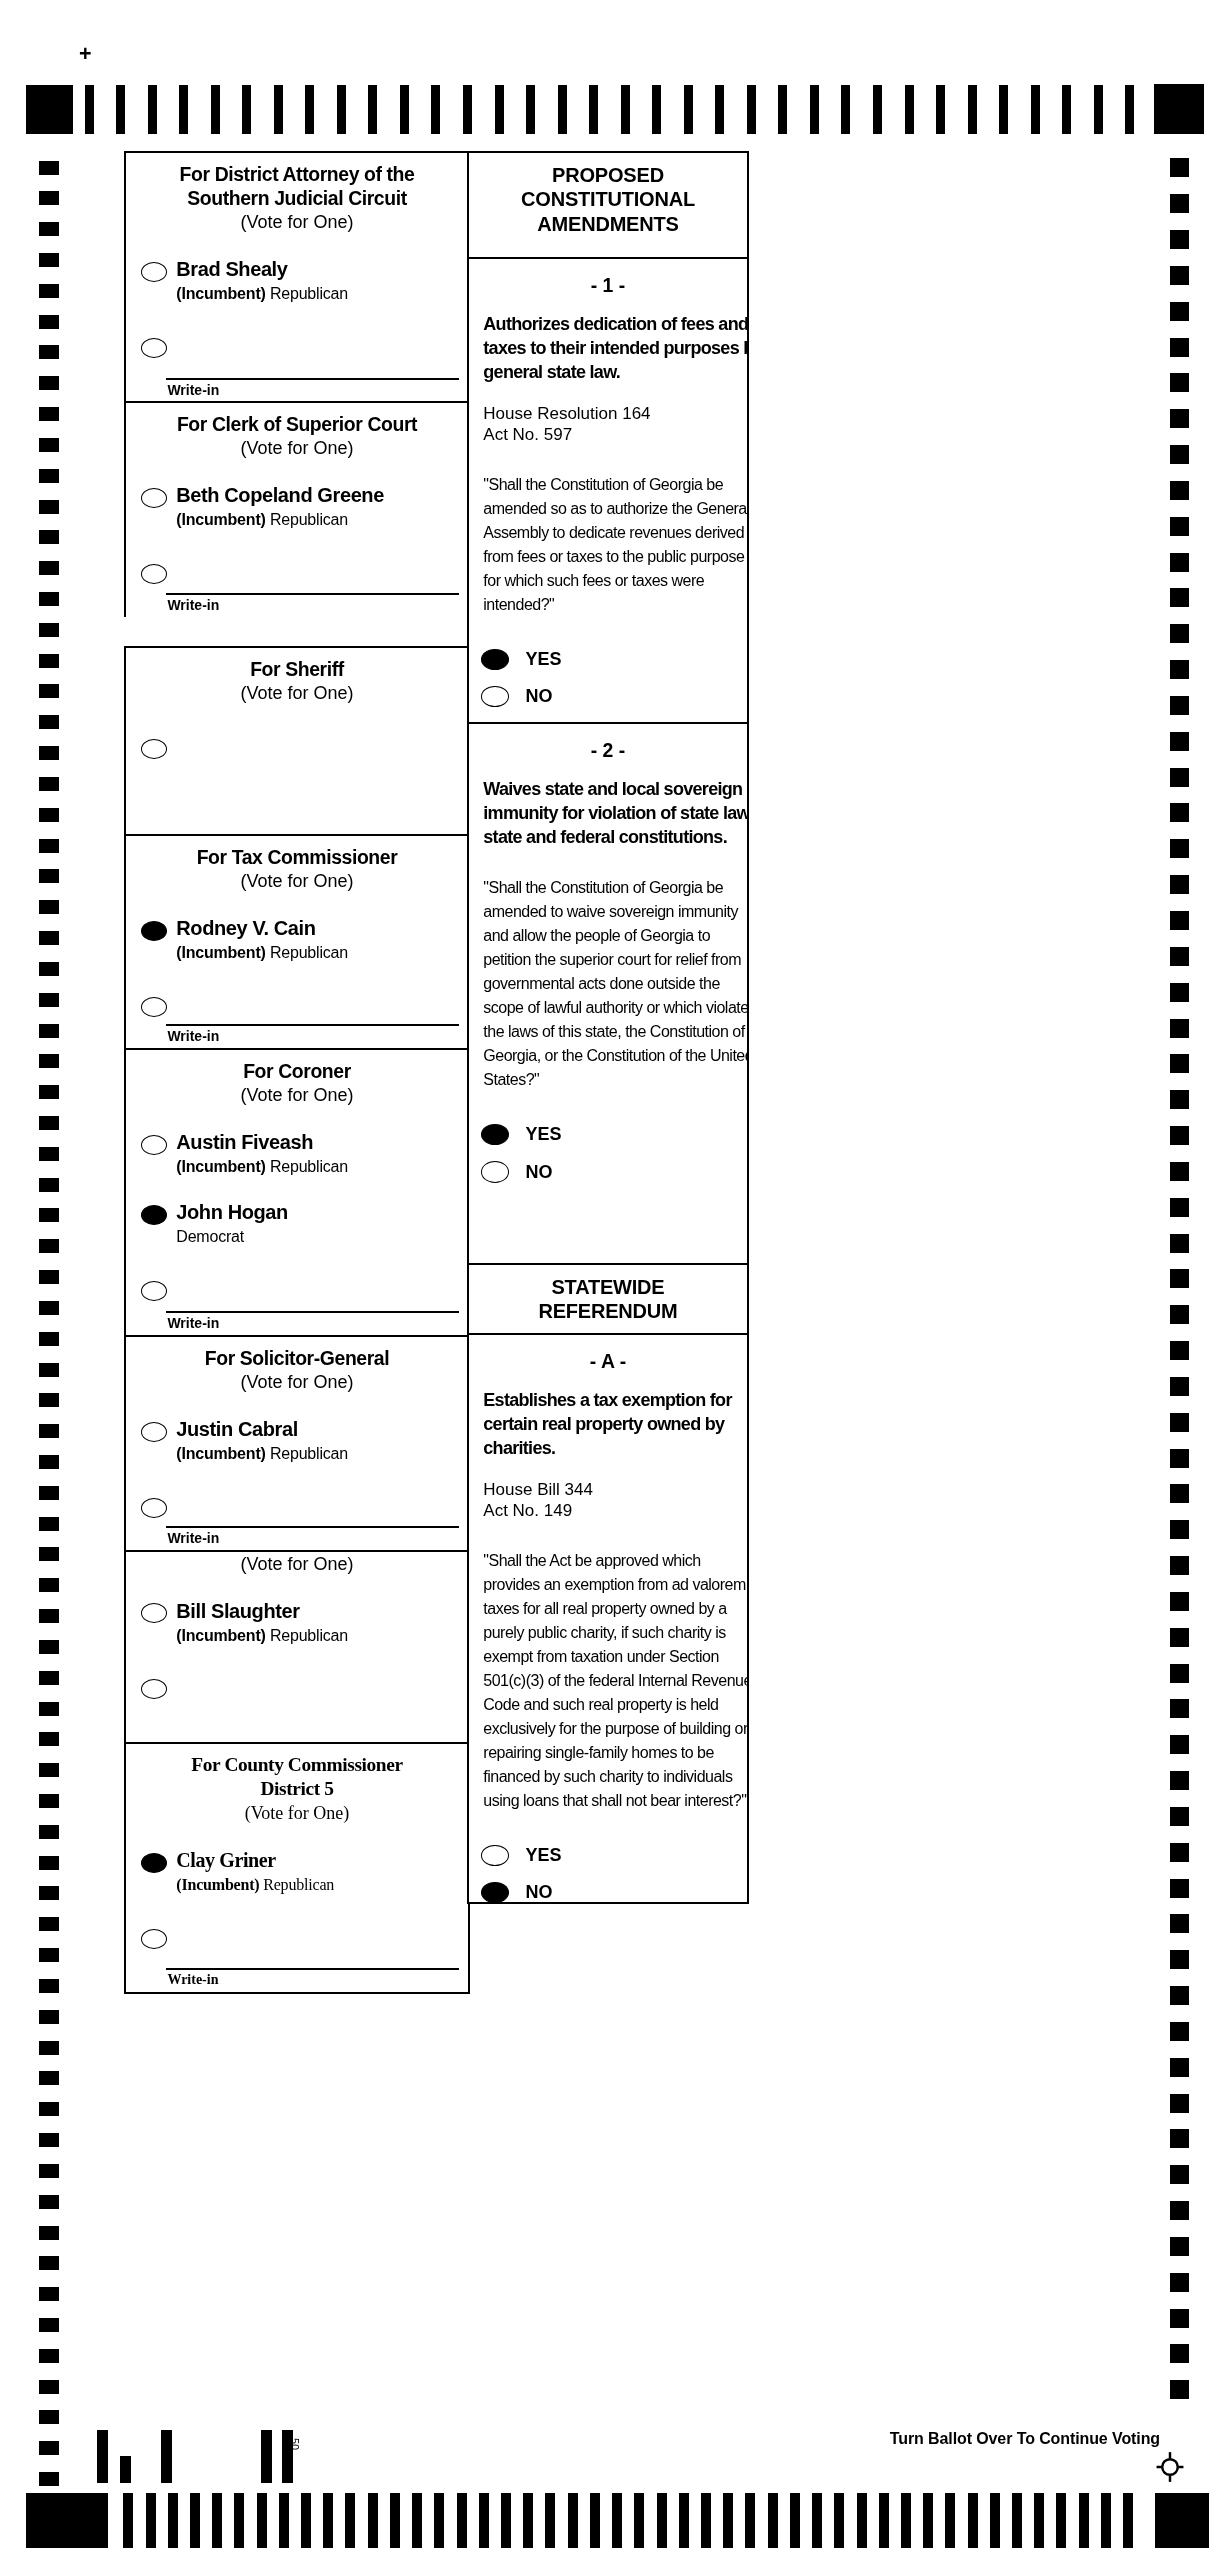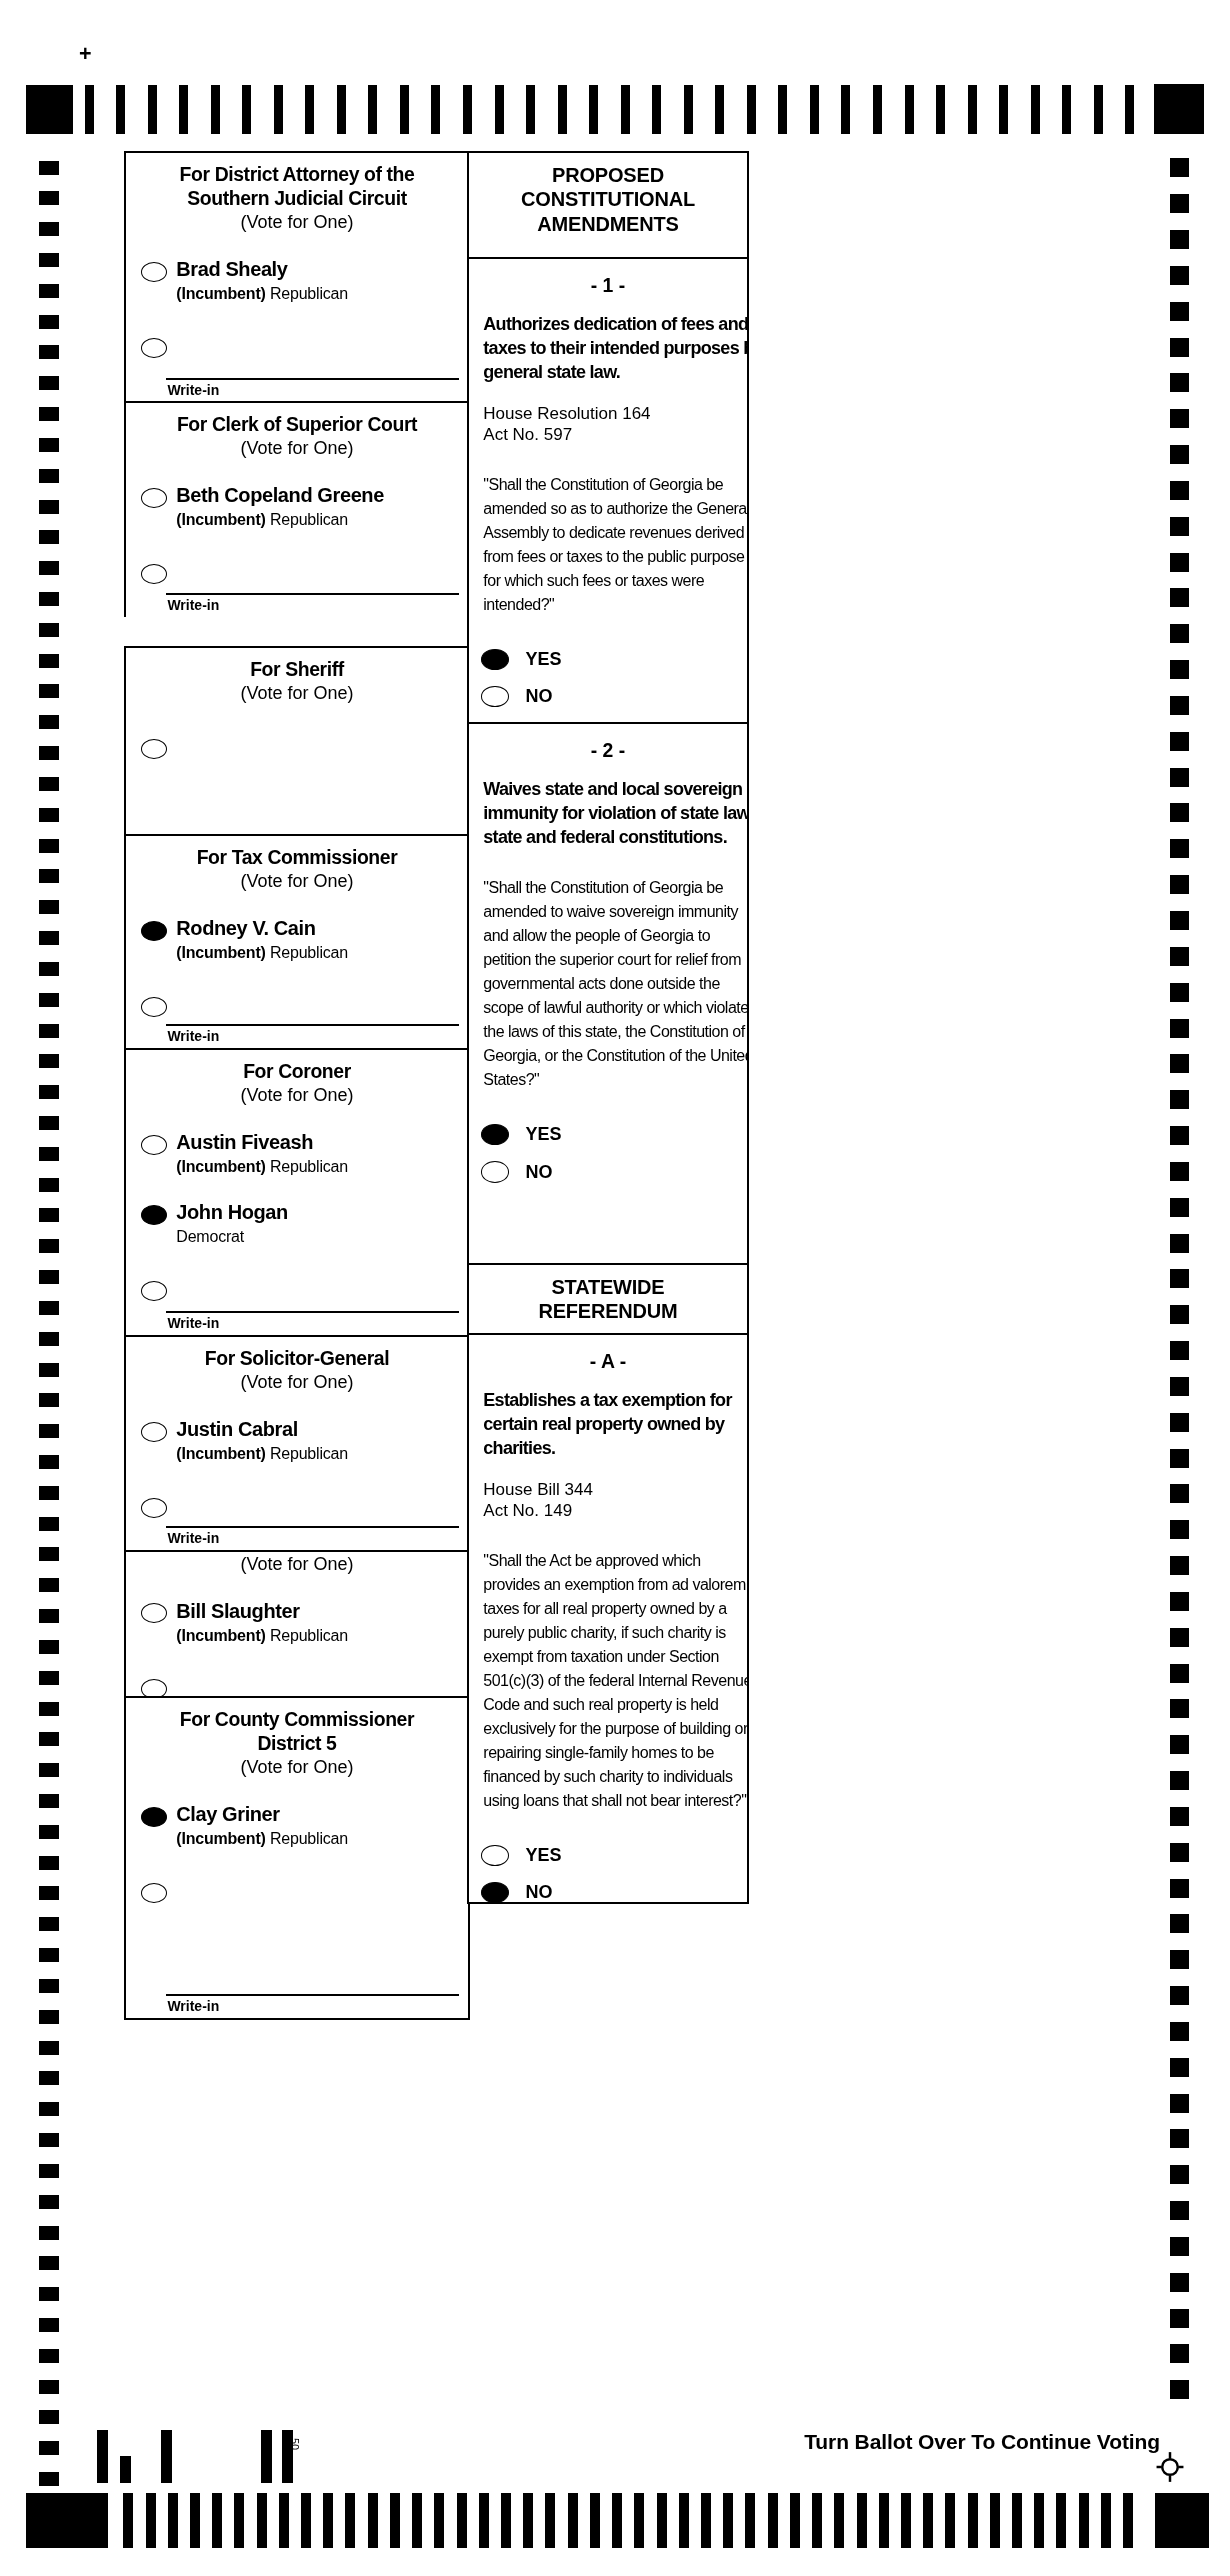--- a/index.html
+++ b/index.html
@@ -171,7 +171,7 @@
           <div class="wi-label">Write-in</div>
         </div>
       </div>
-      <div class="box last" style="top: 1696px; height: 324px;">
+      <div class="box last" style="top: 1742px; height: 252px; font-family: Liberation Serif, serif;">
         <div class="c-title">For County Commissioner
 District 5</div>
         <div class="c-instr">(Vote for One)</div>

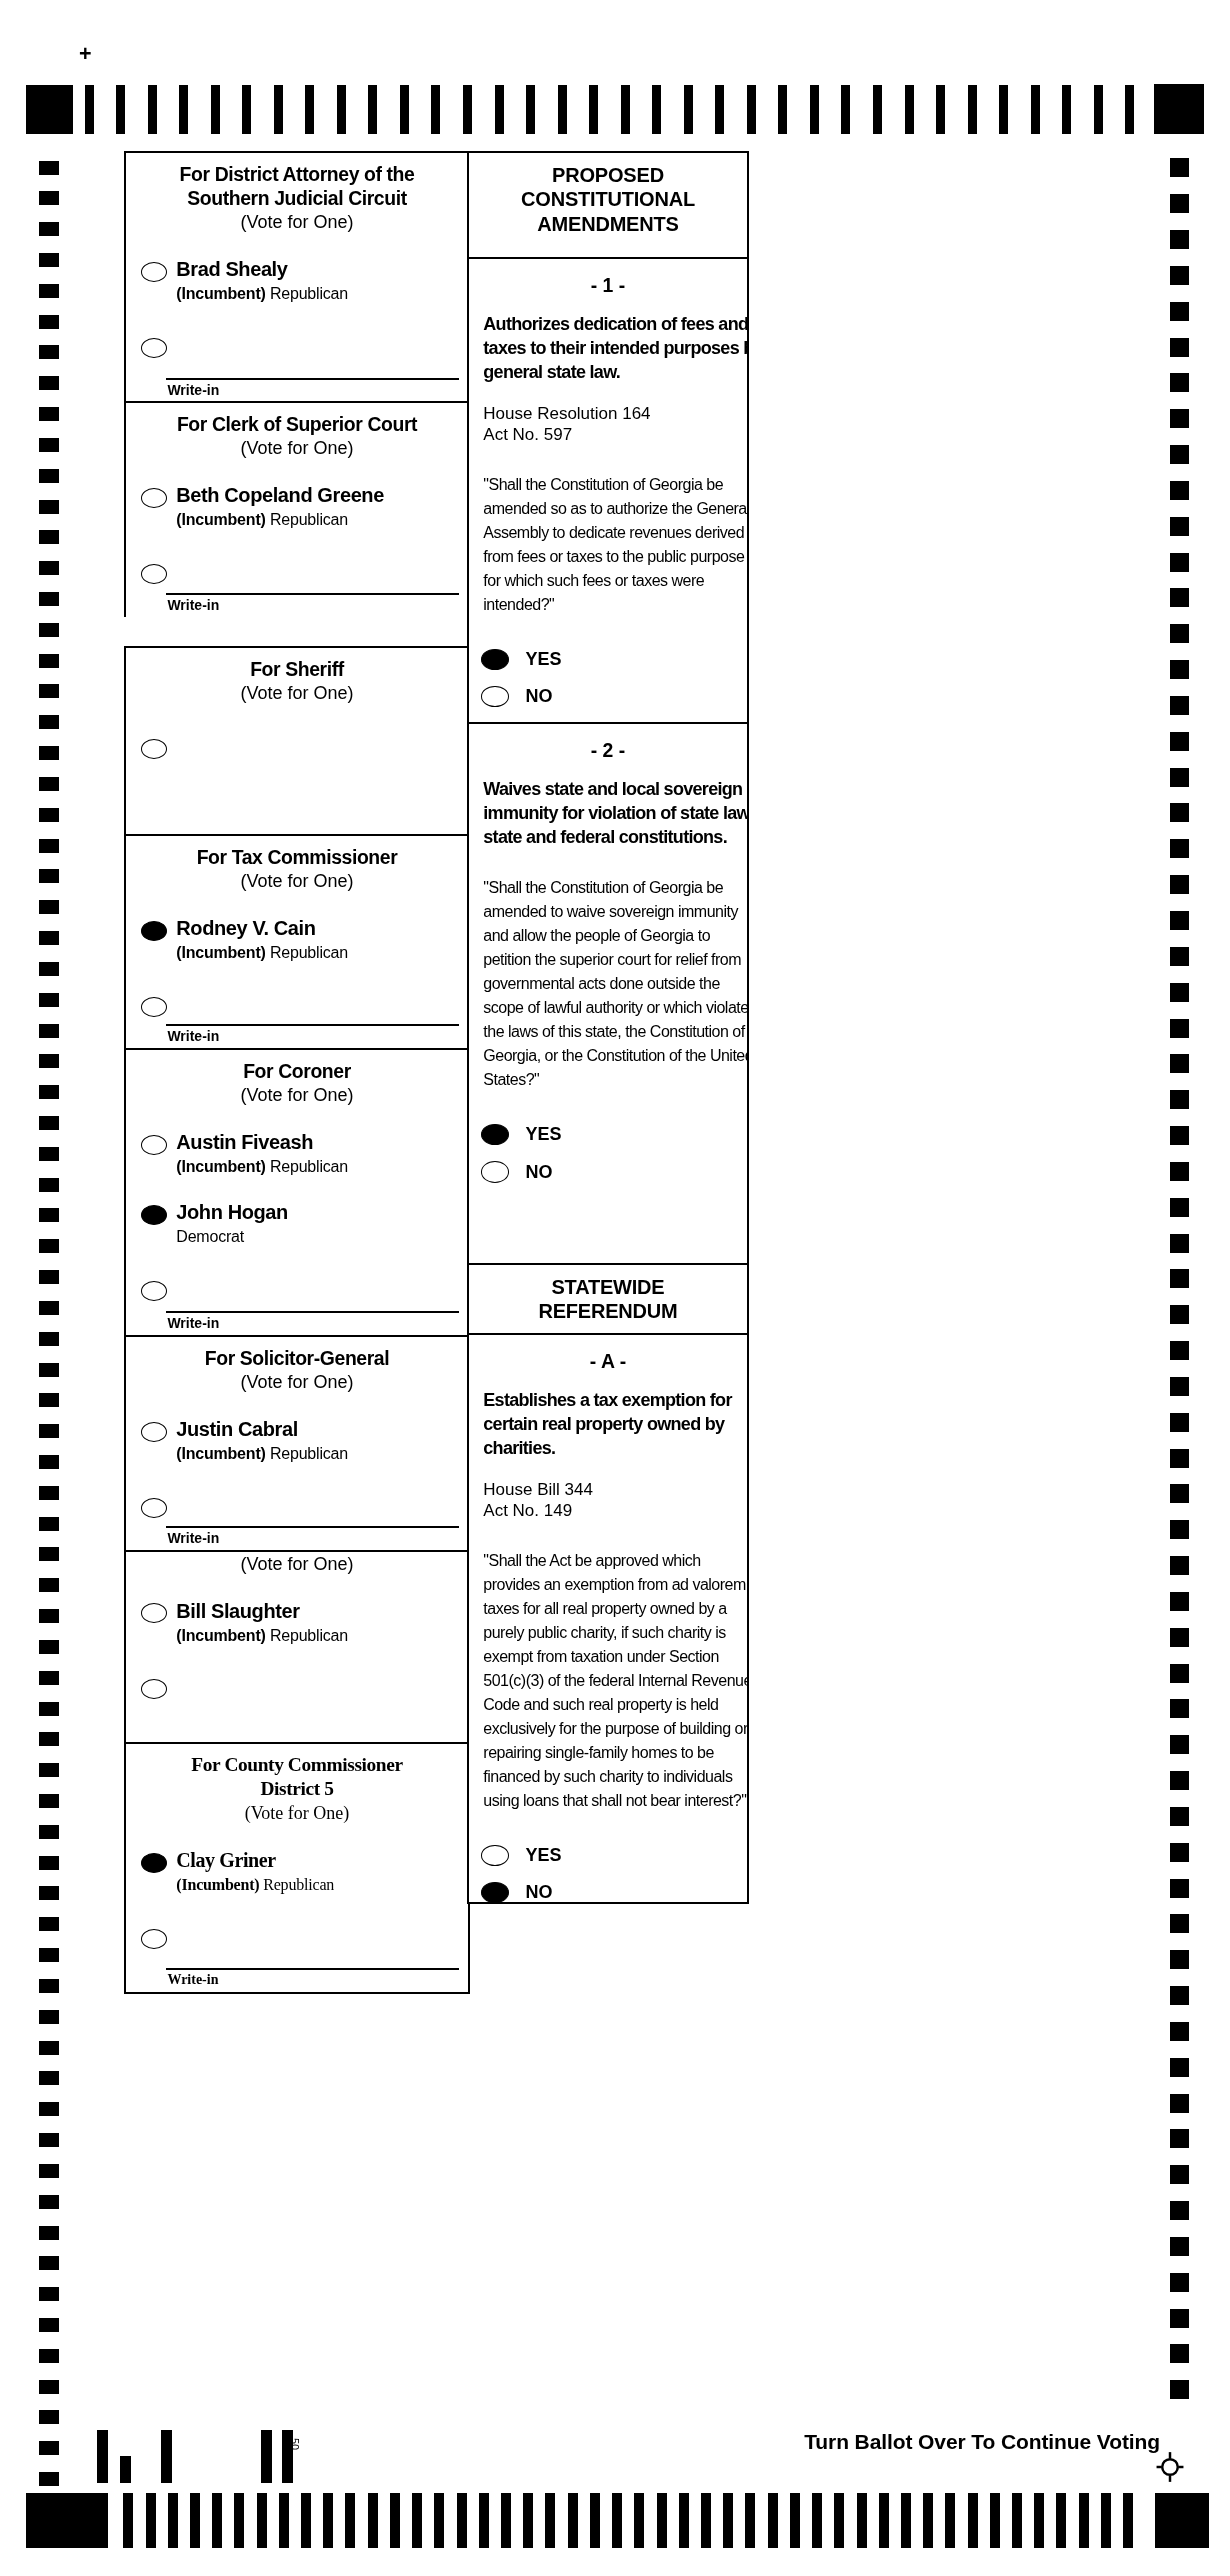--- a/index.html
+++ b/index.html
@@ -11,7 +11,7 @@
   .reg-plus{position:absolute;left:79px;top:42px;font-size:21.5px;font-weight:bold}
   .stub-code{position:absolute;left:301px;top:2438px;font-size:10.8px;transform:rotate(90deg);
              transform-origin:left top}
-  .footer-instr{position:absolute;top:2430px;right:71px;font-size:21px;font-weight:bold;
+  .footer-instr{position:absolute;top:2430px;right:71px;font-size:16px;font-weight:bold;
                 letter-spacing:-0.1px}
   .crosshair{position:absolute;left:1155px;top:2450px}
   .box{position:absolute;left:124px;width:346px;box-sizing:border-box;border:2.2px solid #000;

